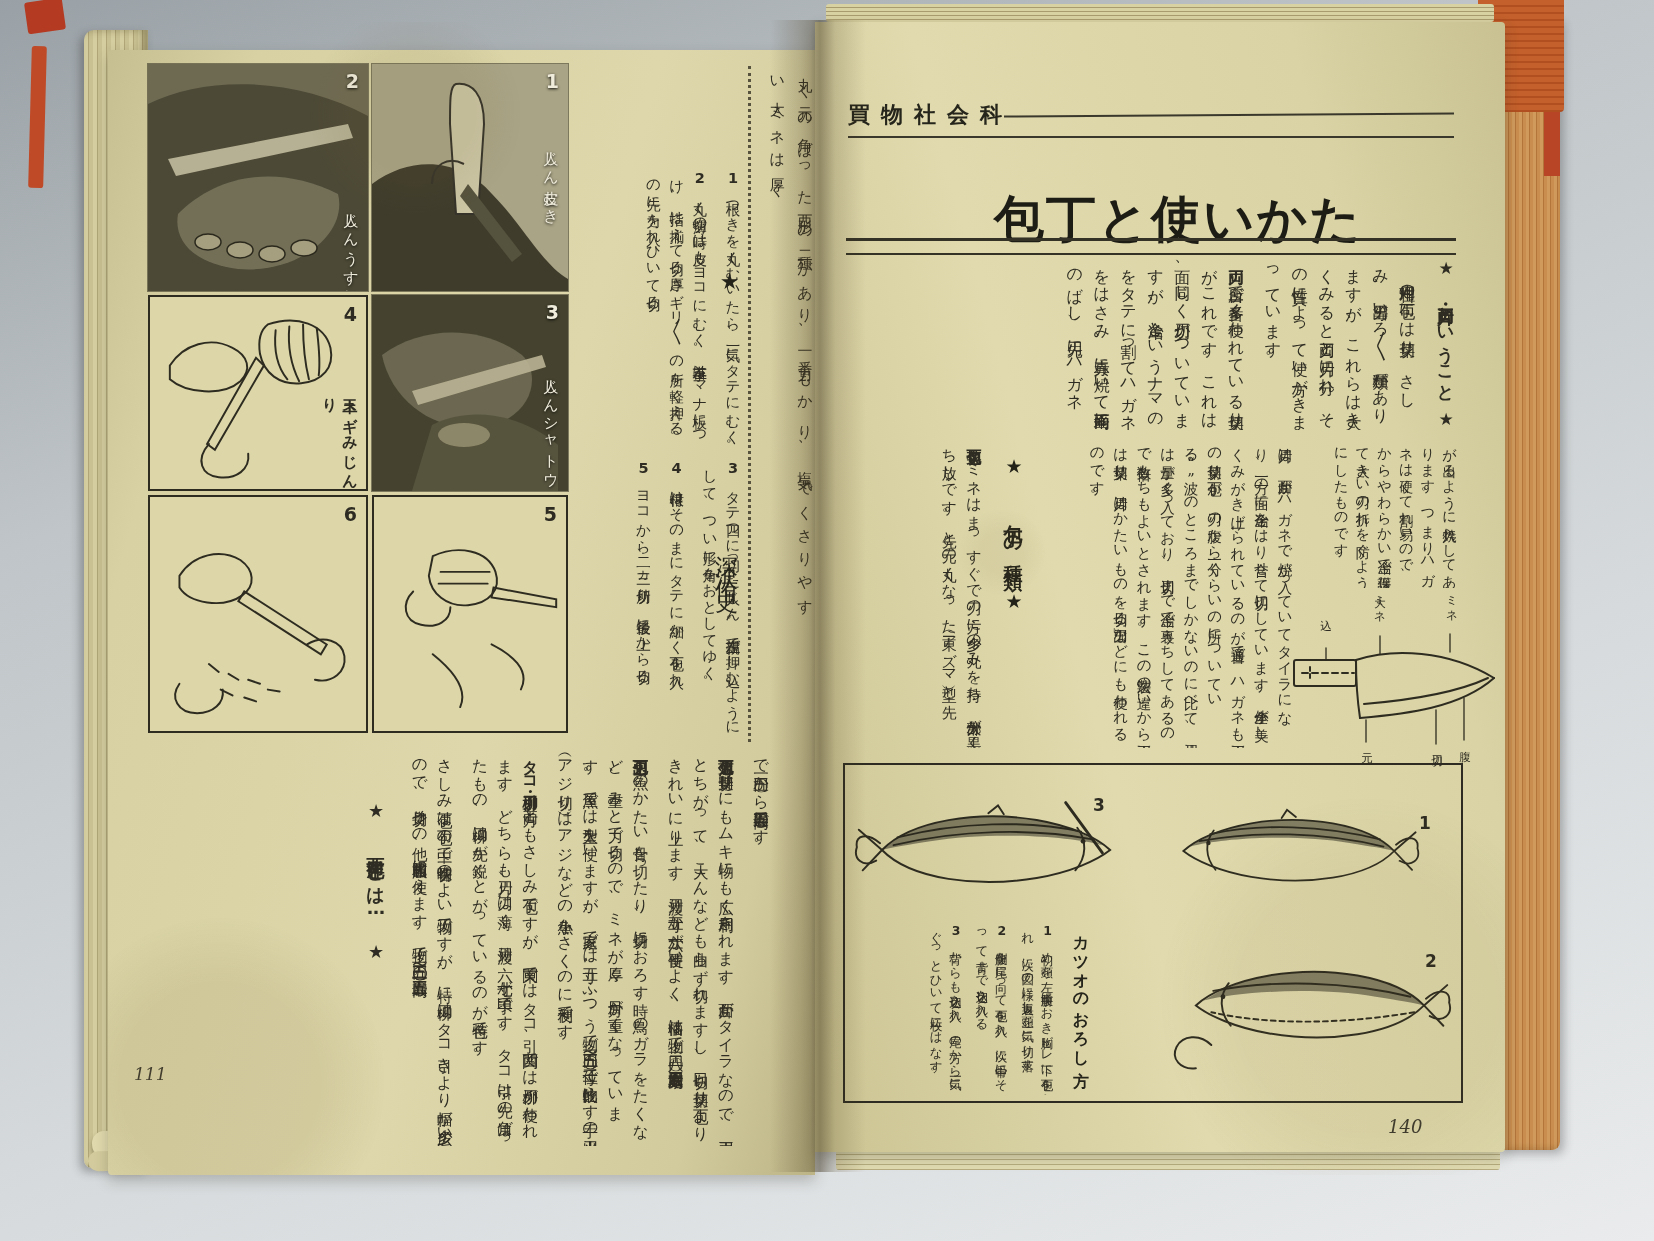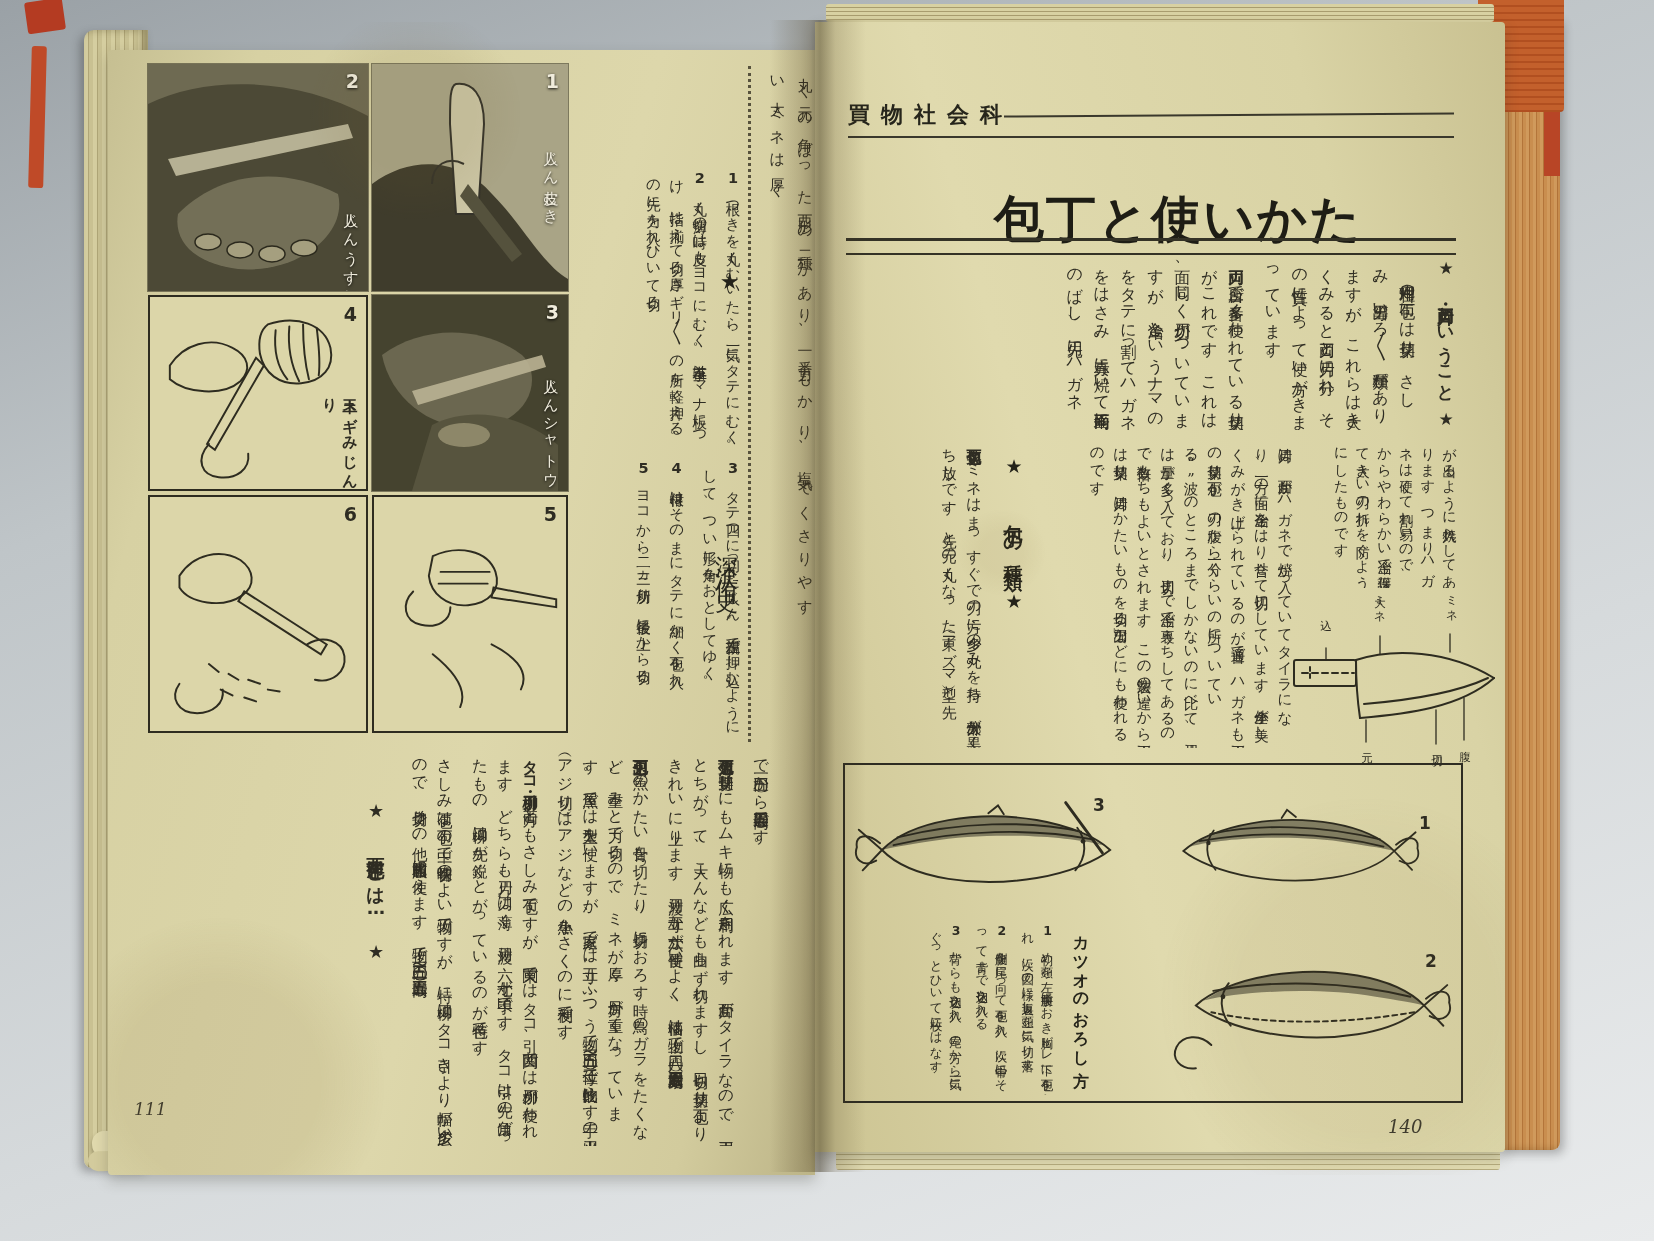--- a/index.html
+++ b/index.html
@@ -77,7 +77,7 @@
   #lbottom{left:133px;top:748px;width:640px;height:398px;font-size:15.5px;line-height:1.62;}
   #lbottom .bheading{font-size:18px;letter-spacing:.12em;padding-top:52px;margin-block-start:16px;}
   .pageno{font:italic 17px "DejaVu Serif",serif;color:#3c3a2e;}
-  #pn111{left:134px;top:1099px;}
+  #pn111{left:134px;top:1064px;}
   #pn110{left:1388px;top:1116px;font-size:18px;}
   
   #kicker{left:848px;top:100px;font:700 22px "DejaVu Sans",sans-serif;letter-spacing:.5em;color:#26251b;}

